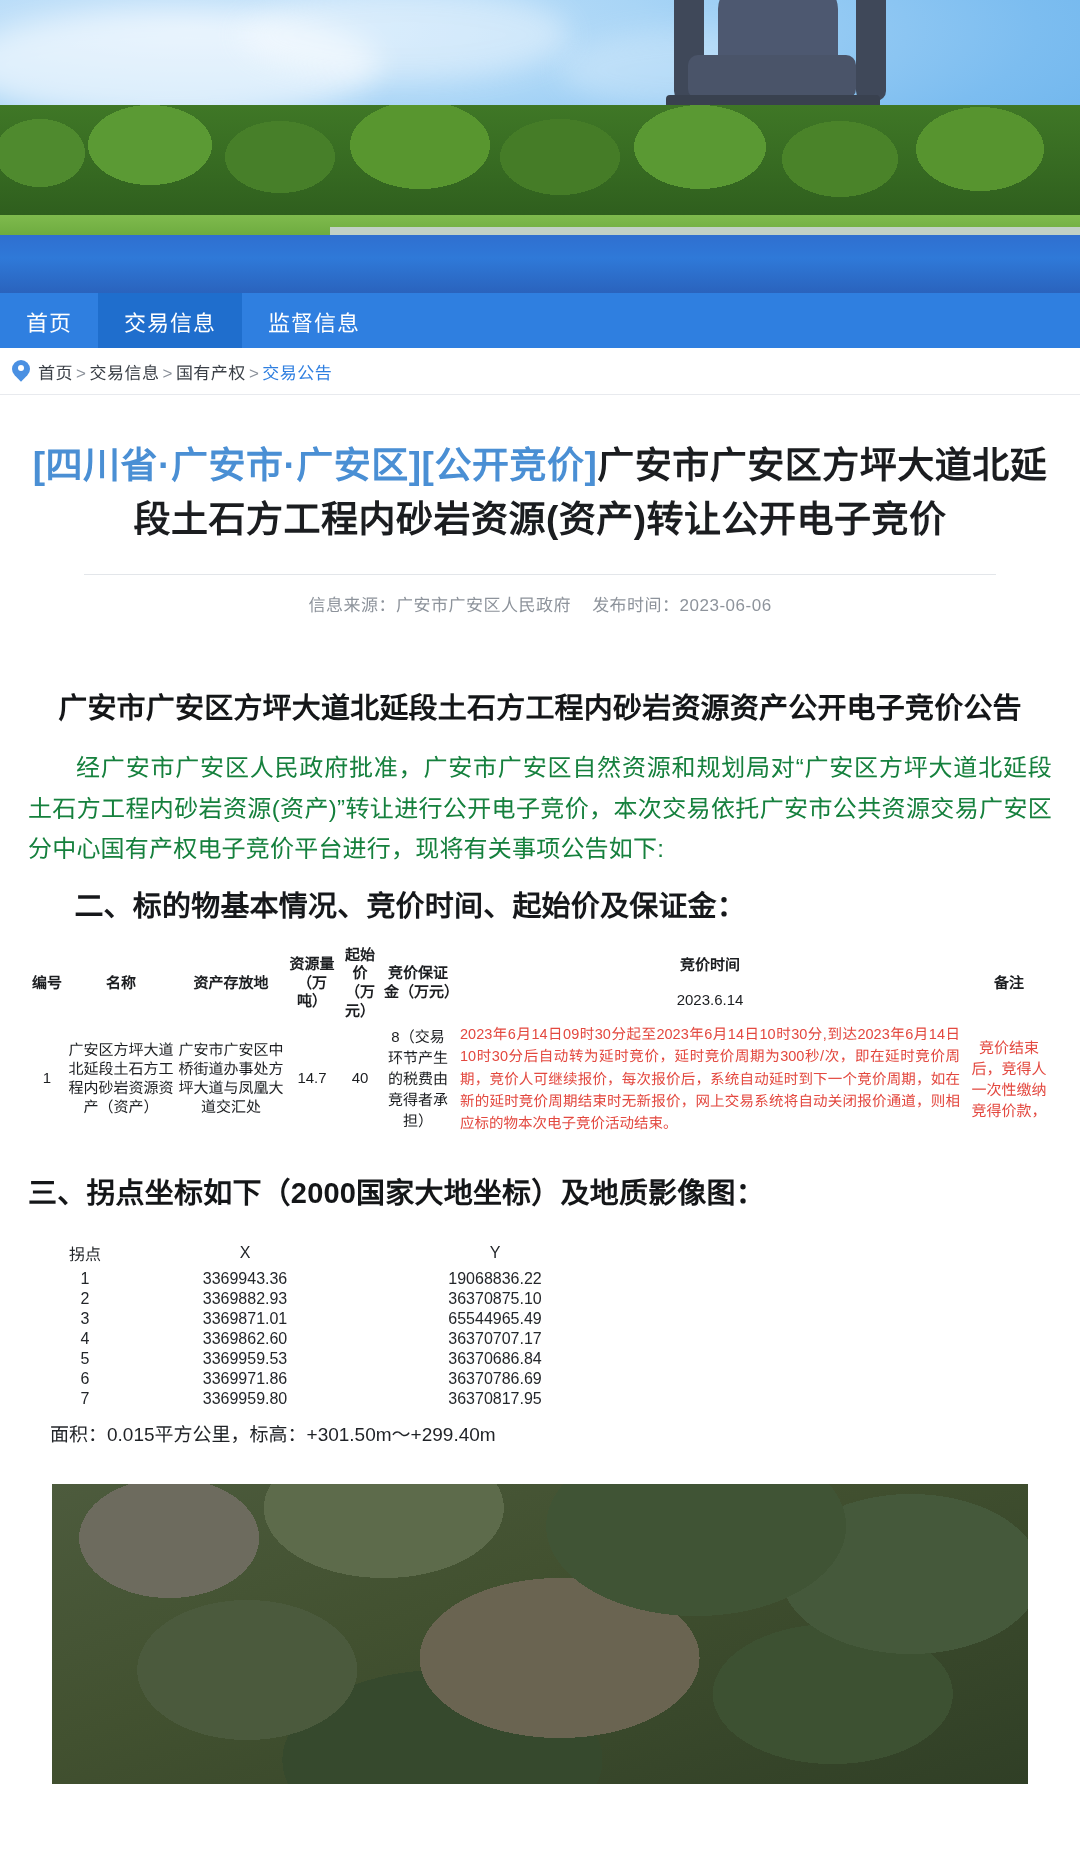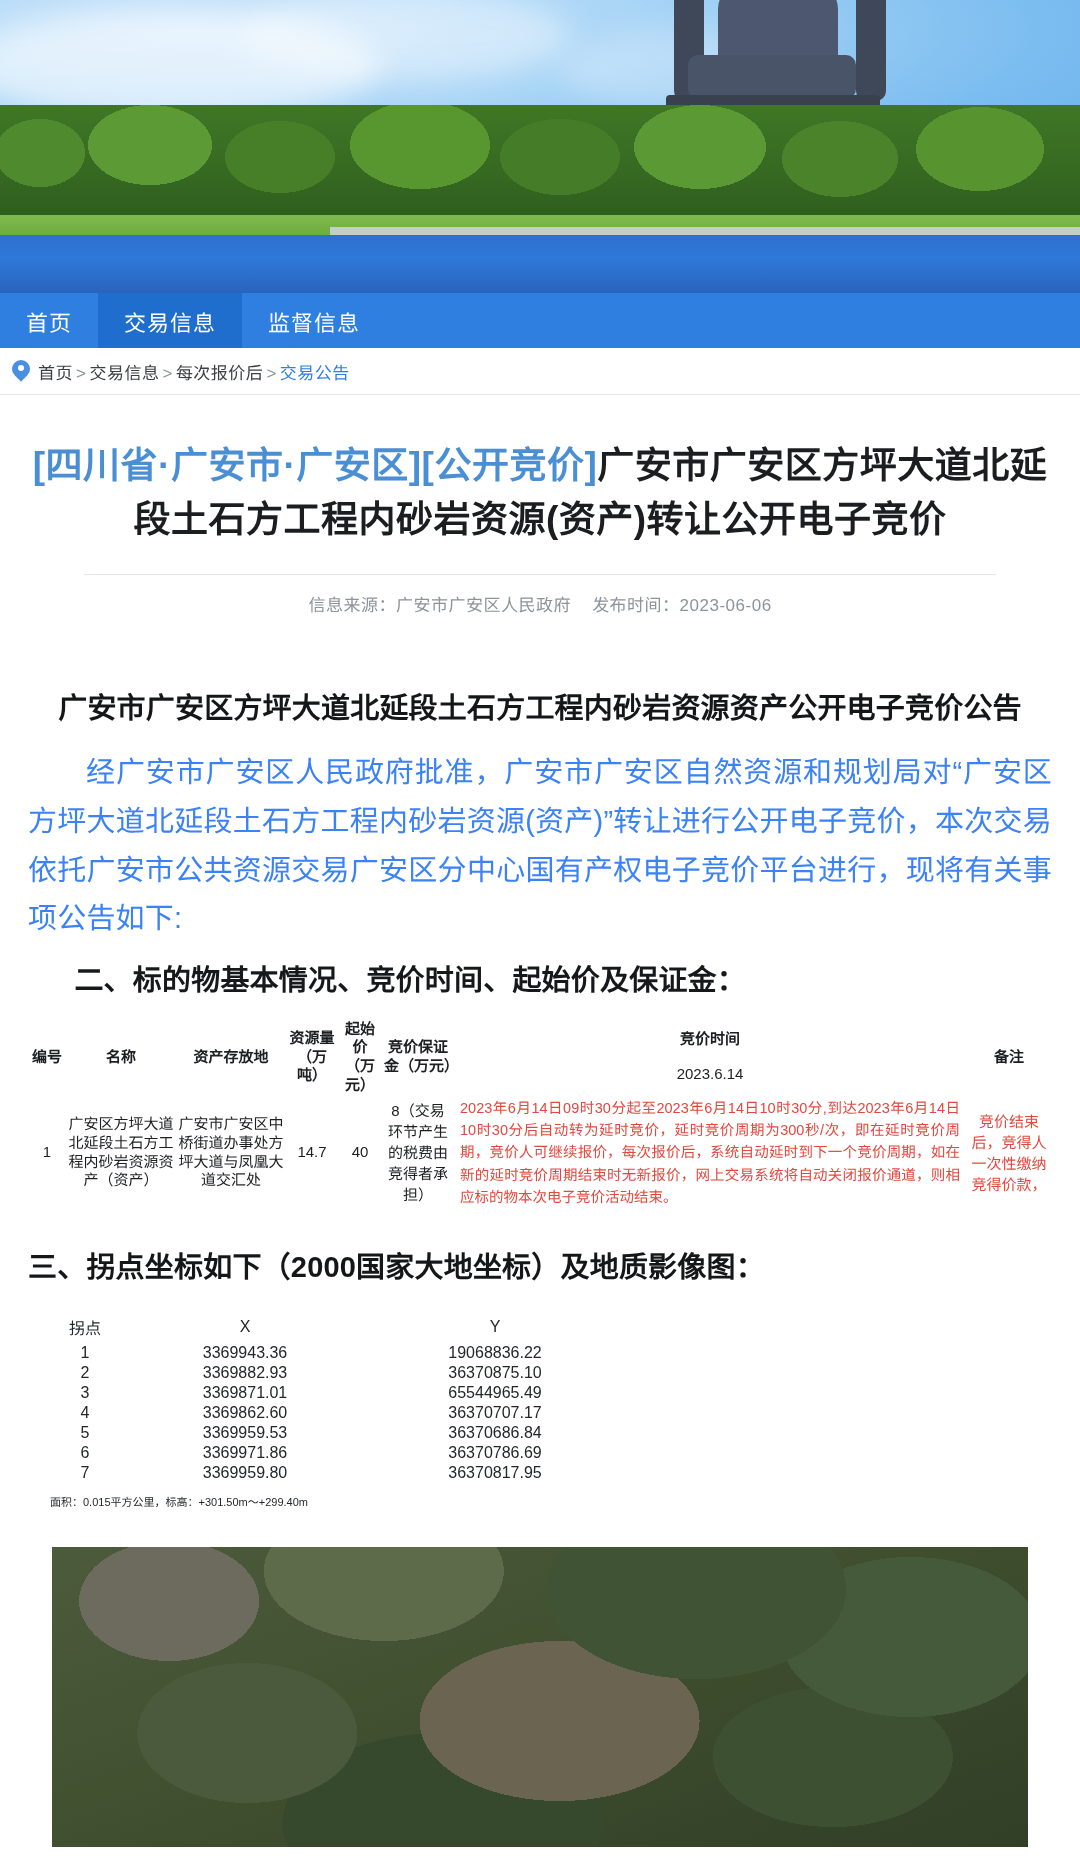--- a/index.html
+++ b/index.html
@@ -262,7 +262,7 @@
 
   <div class="crumbbar">
     <span class="pin"></span>
-    <span class="crumbs"><span>首页</span><span class="sep">&gt;</span><span>交易信息</span><span class="sep">&gt;</span><span>每次报价后</span><span class="sep">&gt;</span><span class="last">交易公告</span></span>
+    <span class="crumbs"><span>首页</span><span class="sep">&gt;</span><span>交易信息</span><span class="sep">&gt;</span><span>国有产权</span><span class="sep">&gt;</span><span class="last">交易公告</span></span>
   </div>
 
   <div class="content">

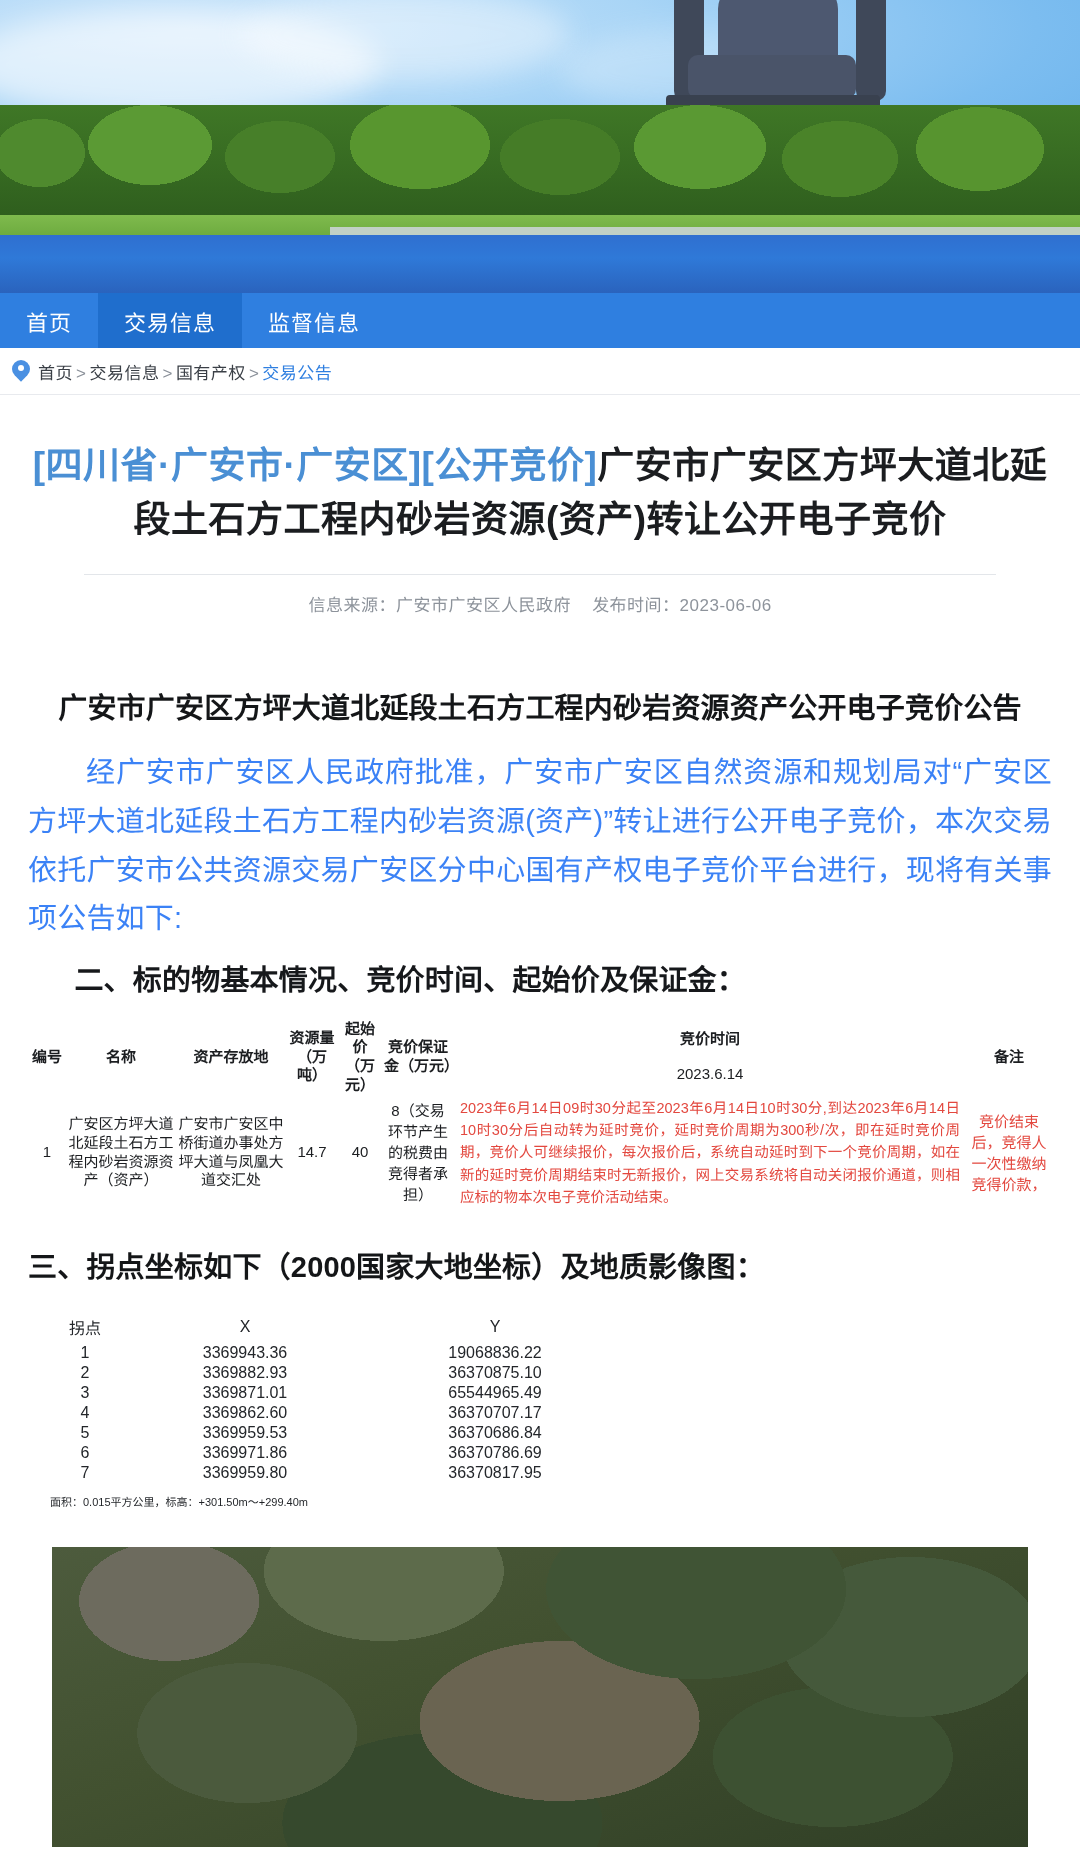--- a/index.html
+++ b/index.html
@@ -161,7 +161,7 @@
     margin:68px 0 0;font-size:29px;font-weight:700;color:#141618;text-align:center;letter-spacing:.2px;
   }
   .para{
-    margin:22px 0 0;font-size:29px;line-height:1.68;color:#3b82f6;text-indent:2em;
+    margin:22px 0 0;font-size:24px;line-height:1.68;color:#15803d;text-indent:2em;
     text-align:justify;letter-spacing:.2px;
   }
   .item{

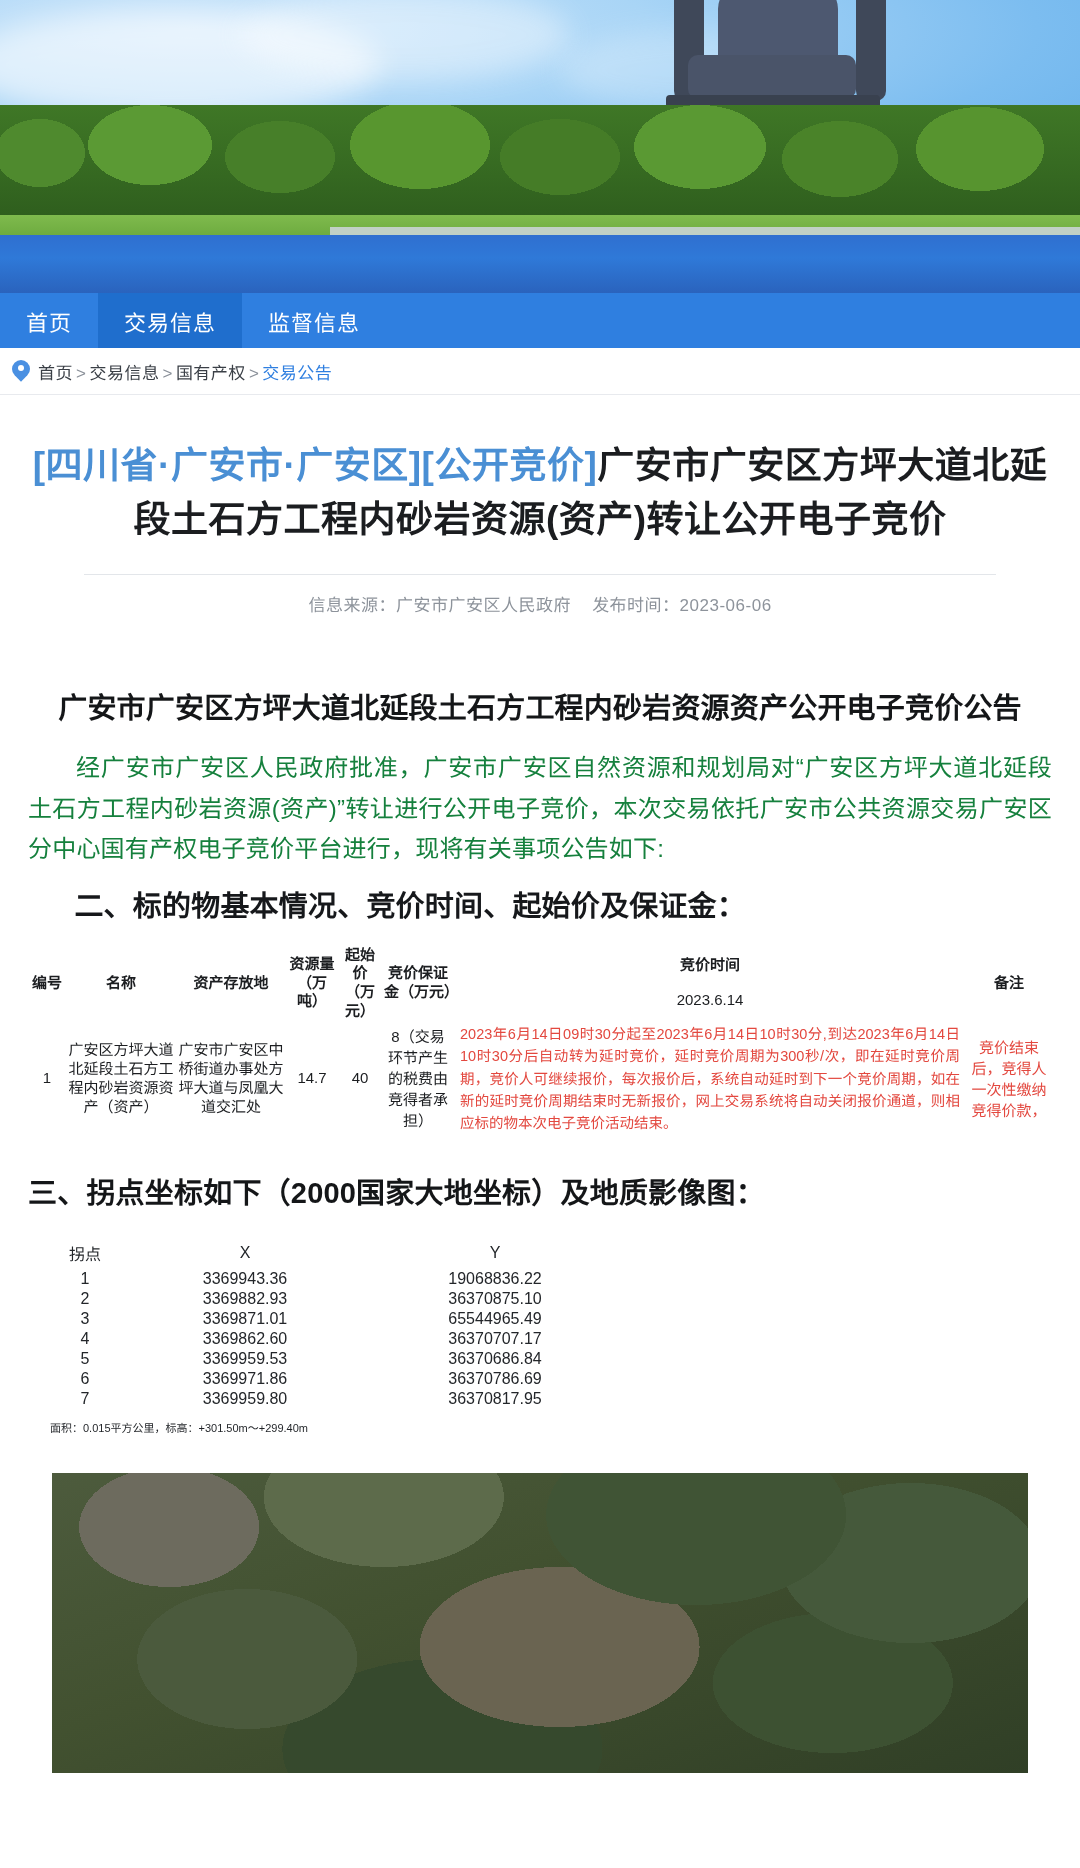--- a/index.html
+++ b/index.html
@@ -203,7 +203,7 @@
   table.coords .c1{width:70px;}
   table.coords .c2{width:250px;}
   table.coords .c3{width:250px;}
-  .area-line{margin:10px 0 0 22px;font-size:11px;color:#1f2226;}
+  .area-line{margin:10px 0 0 22px;font-size:19px;color:#1f2226;}
 
   
   .satwrap{margin:38px 24px 0;position:relative;height:300px;overflow:hidden;background:#2e3a2a;}

